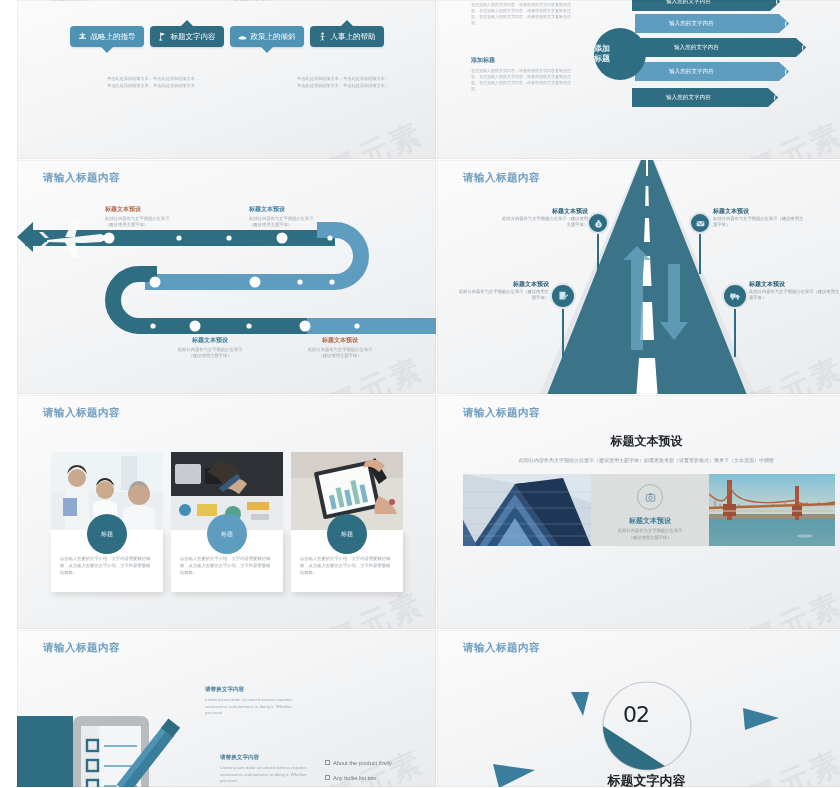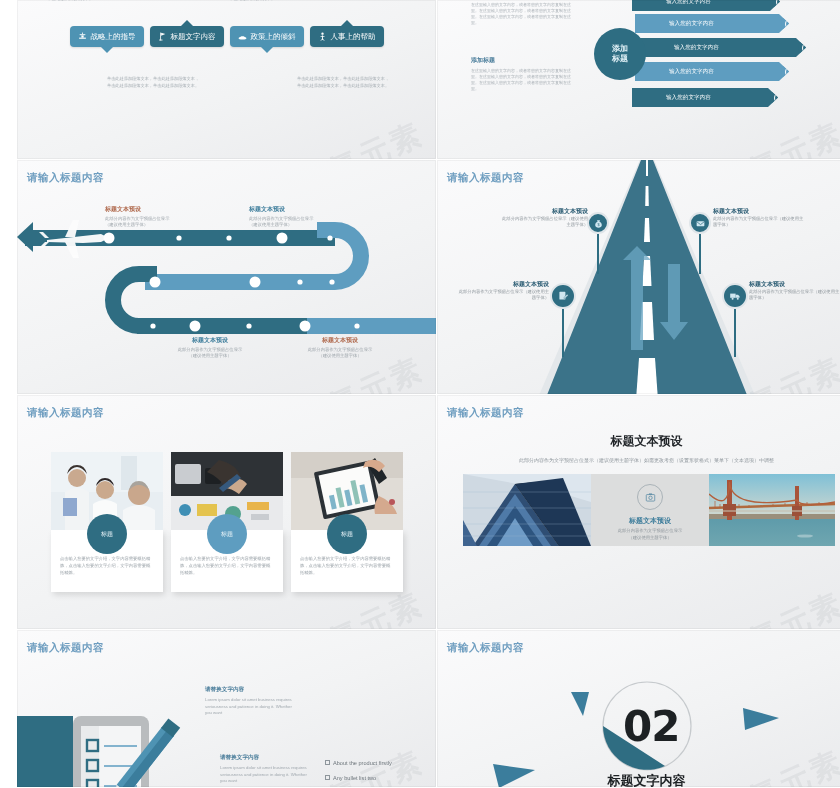--- a/index.html
+++ b/index.html
@@ -70,7 +70,7 @@
   .hub {
     position:absolute; width:52px;height:52px;border-radius:50%;
     background:#2e6d82; color:#dff0f6; font-size:8px; font-weight:bold;
-    display:flex;flex-direction:column;align-items:center;justify-content:center;
+    display:flex;flex-direction:column;align-items:flex-start;justify-content:center;
     line-height:1.25; z-index:6;
   }
   .chev {

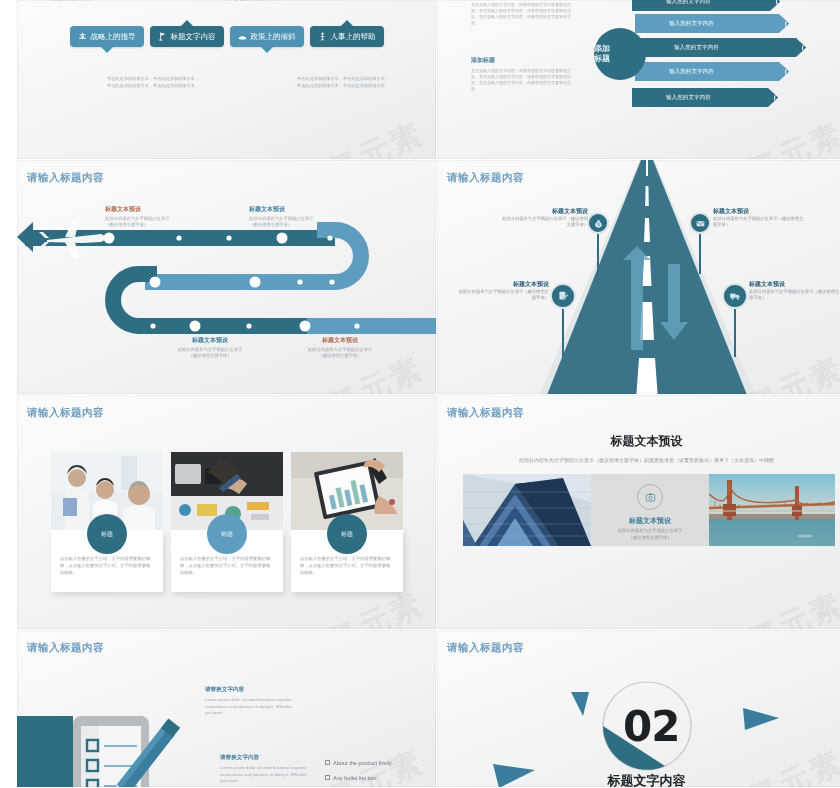--- a/index.html
+++ b/index.html
@@ -31,7 +31,7 @@
     pointer-events:none; z-index:40;
   }
   .slide-title {
-    position: absolute; left: 10px; top: 11px;
+    position: absolute; left: 26px; top: 11px;
     font-size: 10.5px; font-weight: bold; color: #6f9ec0;
     letter-spacing: .5px; white-space: nowrap;
   }

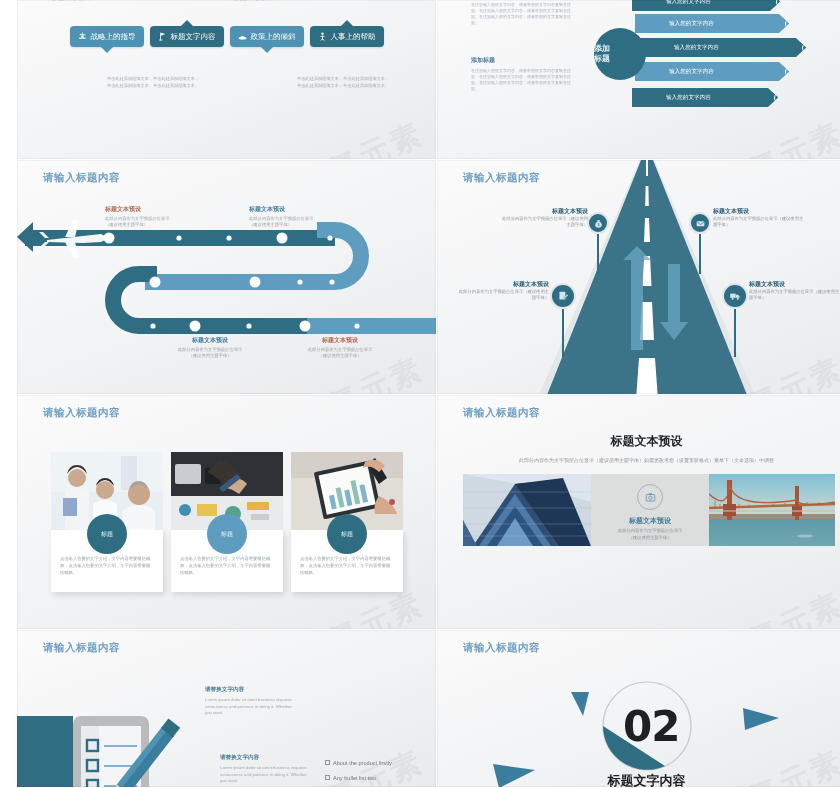--- a/index.html
+++ b/index.html
@@ -129,7 +129,7 @@
   .s7-bul { font-size:5.6px; color:#6e767c; margin-bottom:9px; white-space:nowrap;}
 
   
-  .s8-num { position:absolute; font-size:42px; font-weight:700; color:#1d2124;
+  .s8-num { position:absolute; font-size:22px; font-weight:400; color:#1d2124;
             font-family:"DejaVu Sans", sans-serif; letter-spacing:-1px;}
   .s8-t { position:absolute; width:100%; text-align:center; font-size:13px;
           font-weight:bold; color:#1d2124; }

